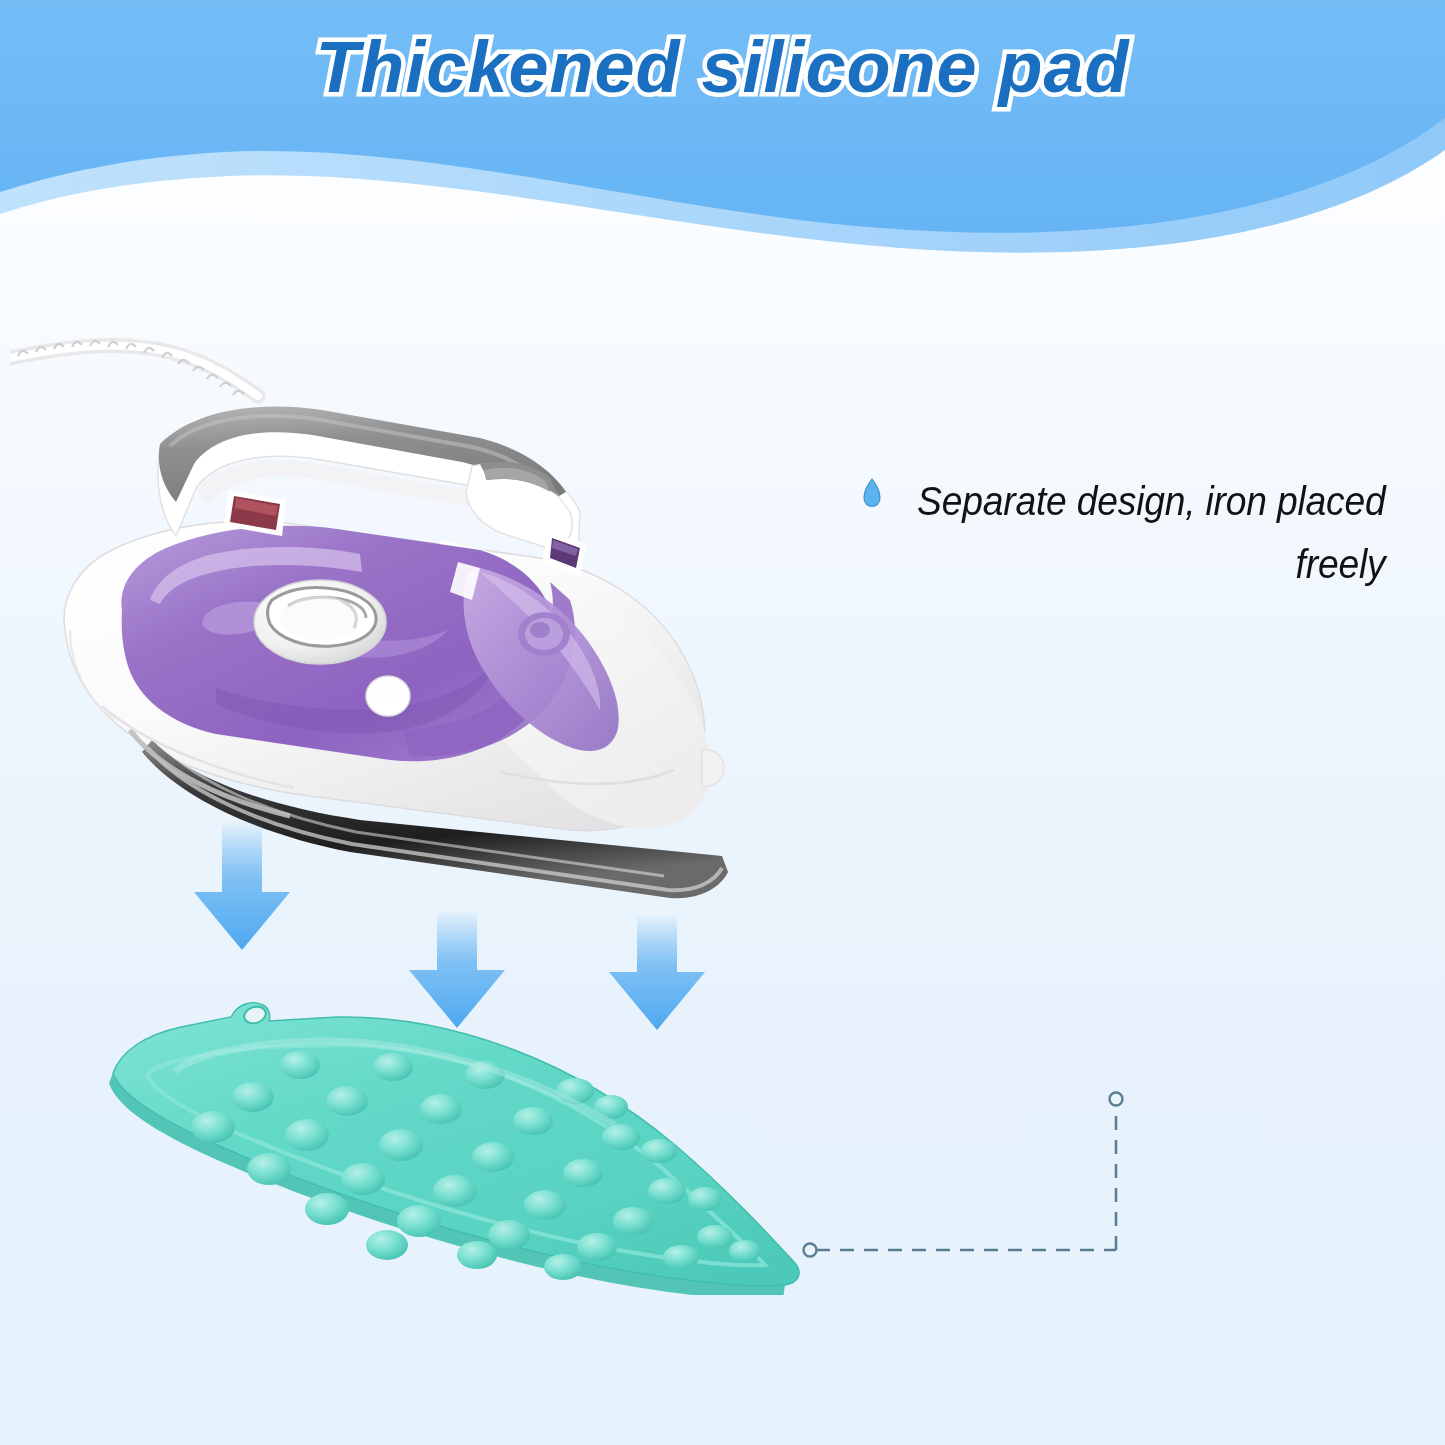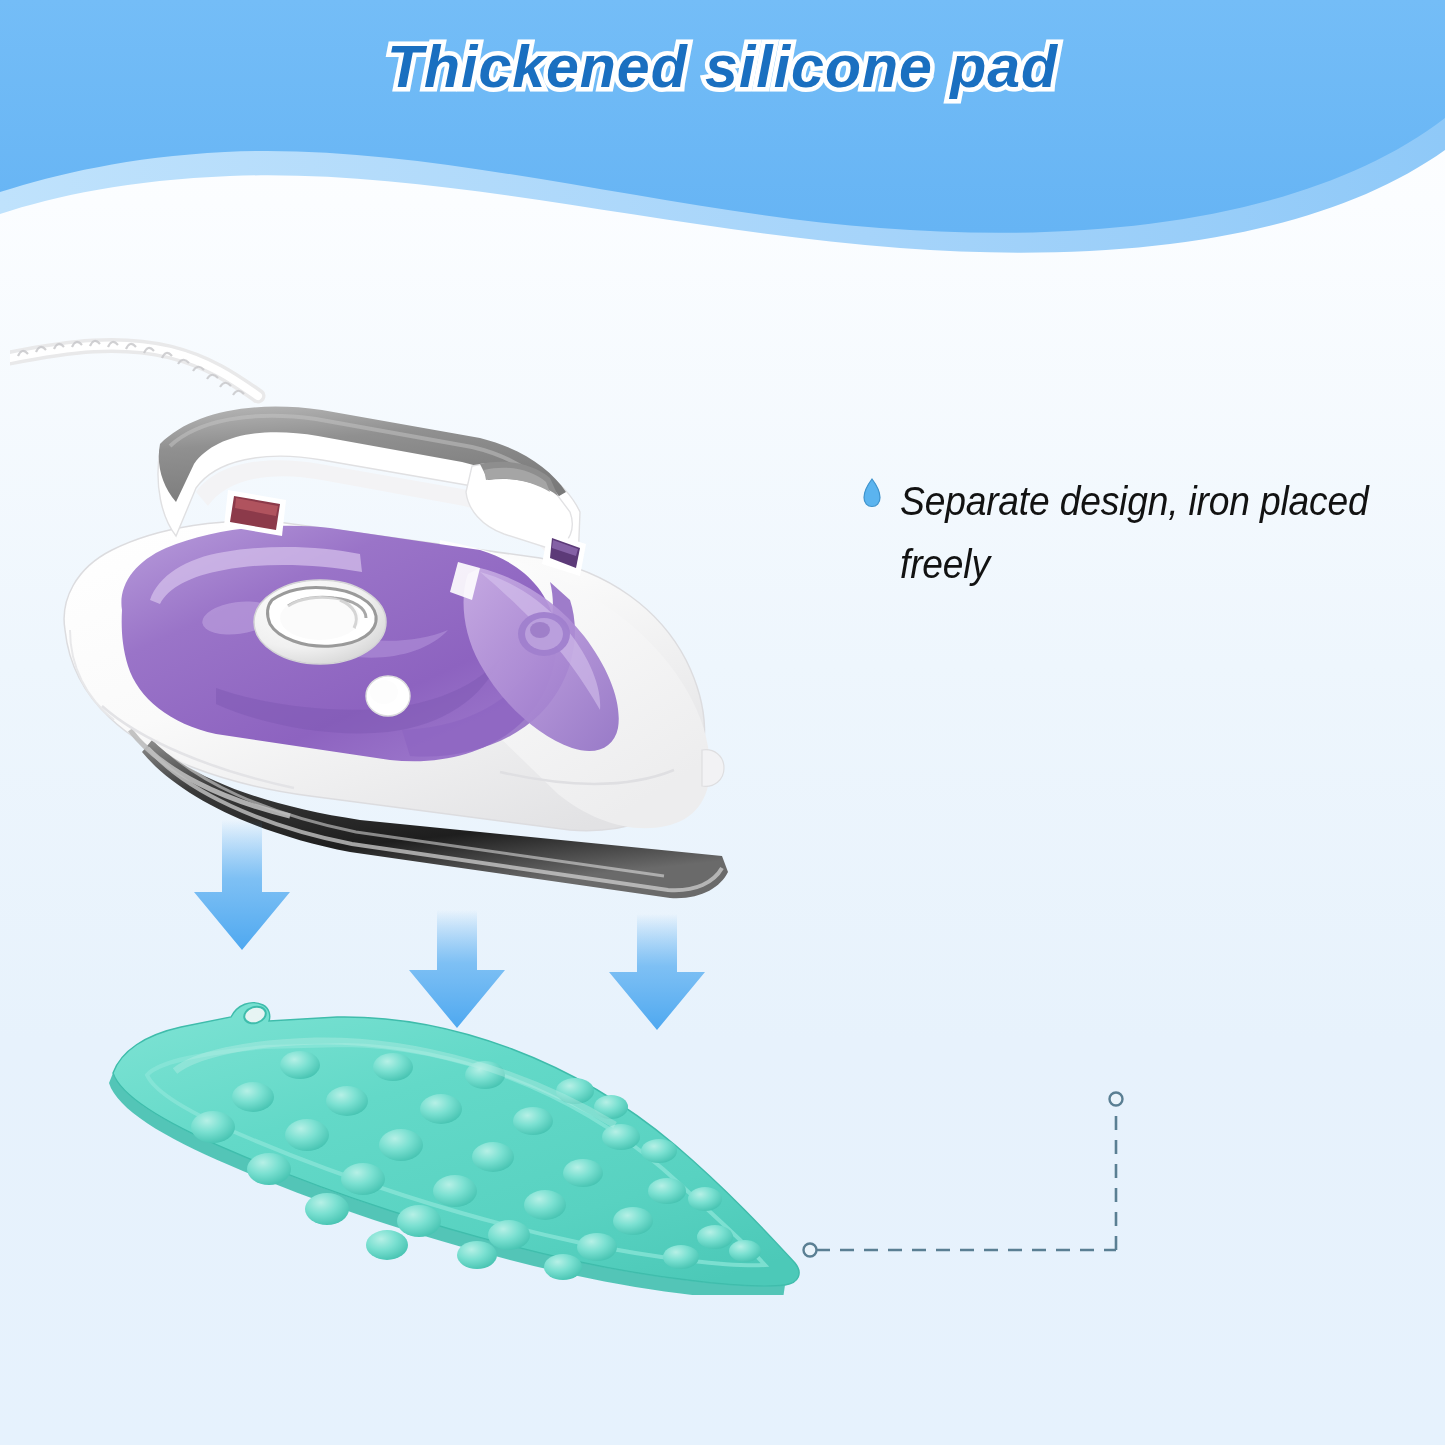--- a/index.html
+++ b/index.html
@@ -20,7 +20,7 @@
   .banner-title{
     position:absolute;left:0;top:14px;width:1445px;height:105px;
     display:flex;align-items:center;justify-content:center;
-    font-size:59px;font-weight:bold;font-style:italic;
+    font-size:72px;font-weight:bold;font-style:italic;
     letter-spacing:1px;
     color:#1a6fc0;
     -webkit-text-stroke:9px #ffffff;

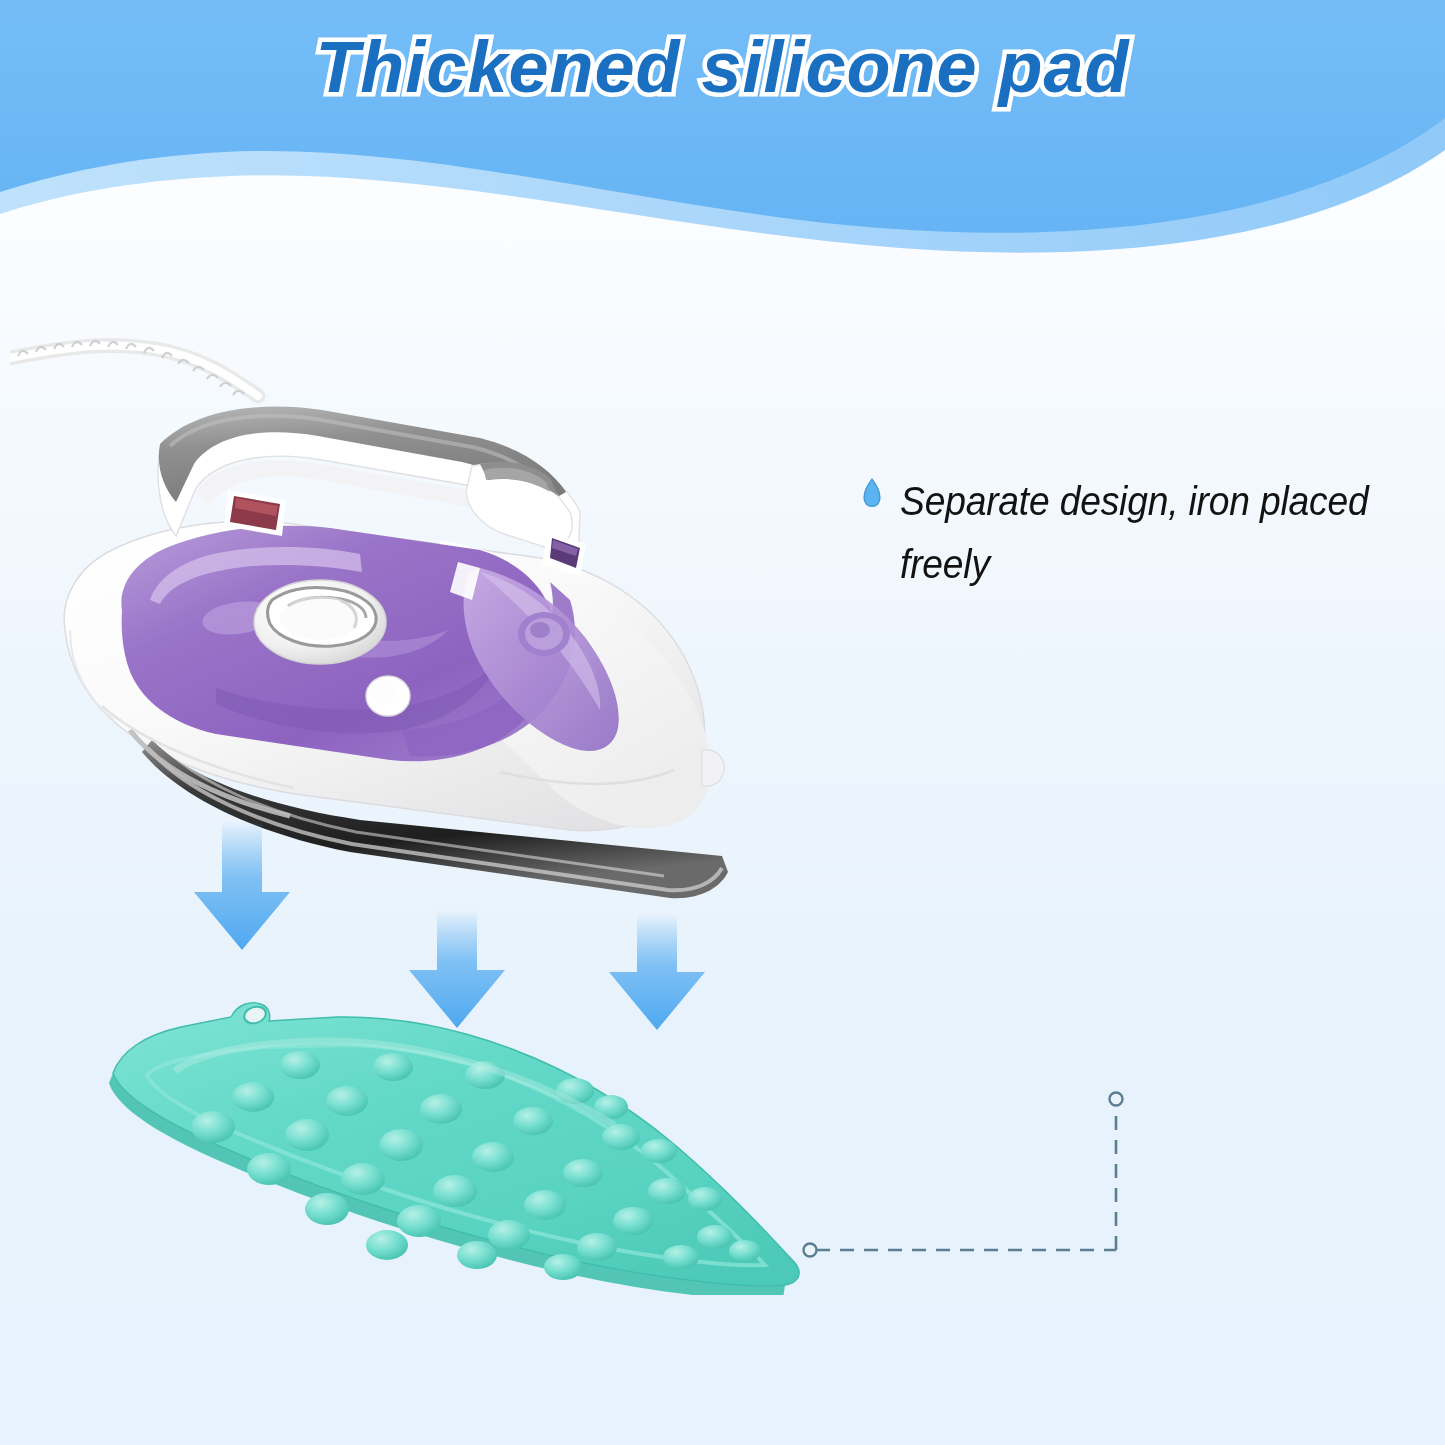--- a/index.html
+++ b/index.html
@@ -55,7 +55,7 @@
     display:flex;align-items:flex-start;
     margin-bottom:118px;
   }
-  .feature:last-child{margin-bottom:0;}
+  .feature:last-child{margin-bottom:0;text-align:right;}
   .bullet-icon{
     flex:0 0 auto;width:20px;height:30px;margin-top:8px;margin-right:18px;
   }

